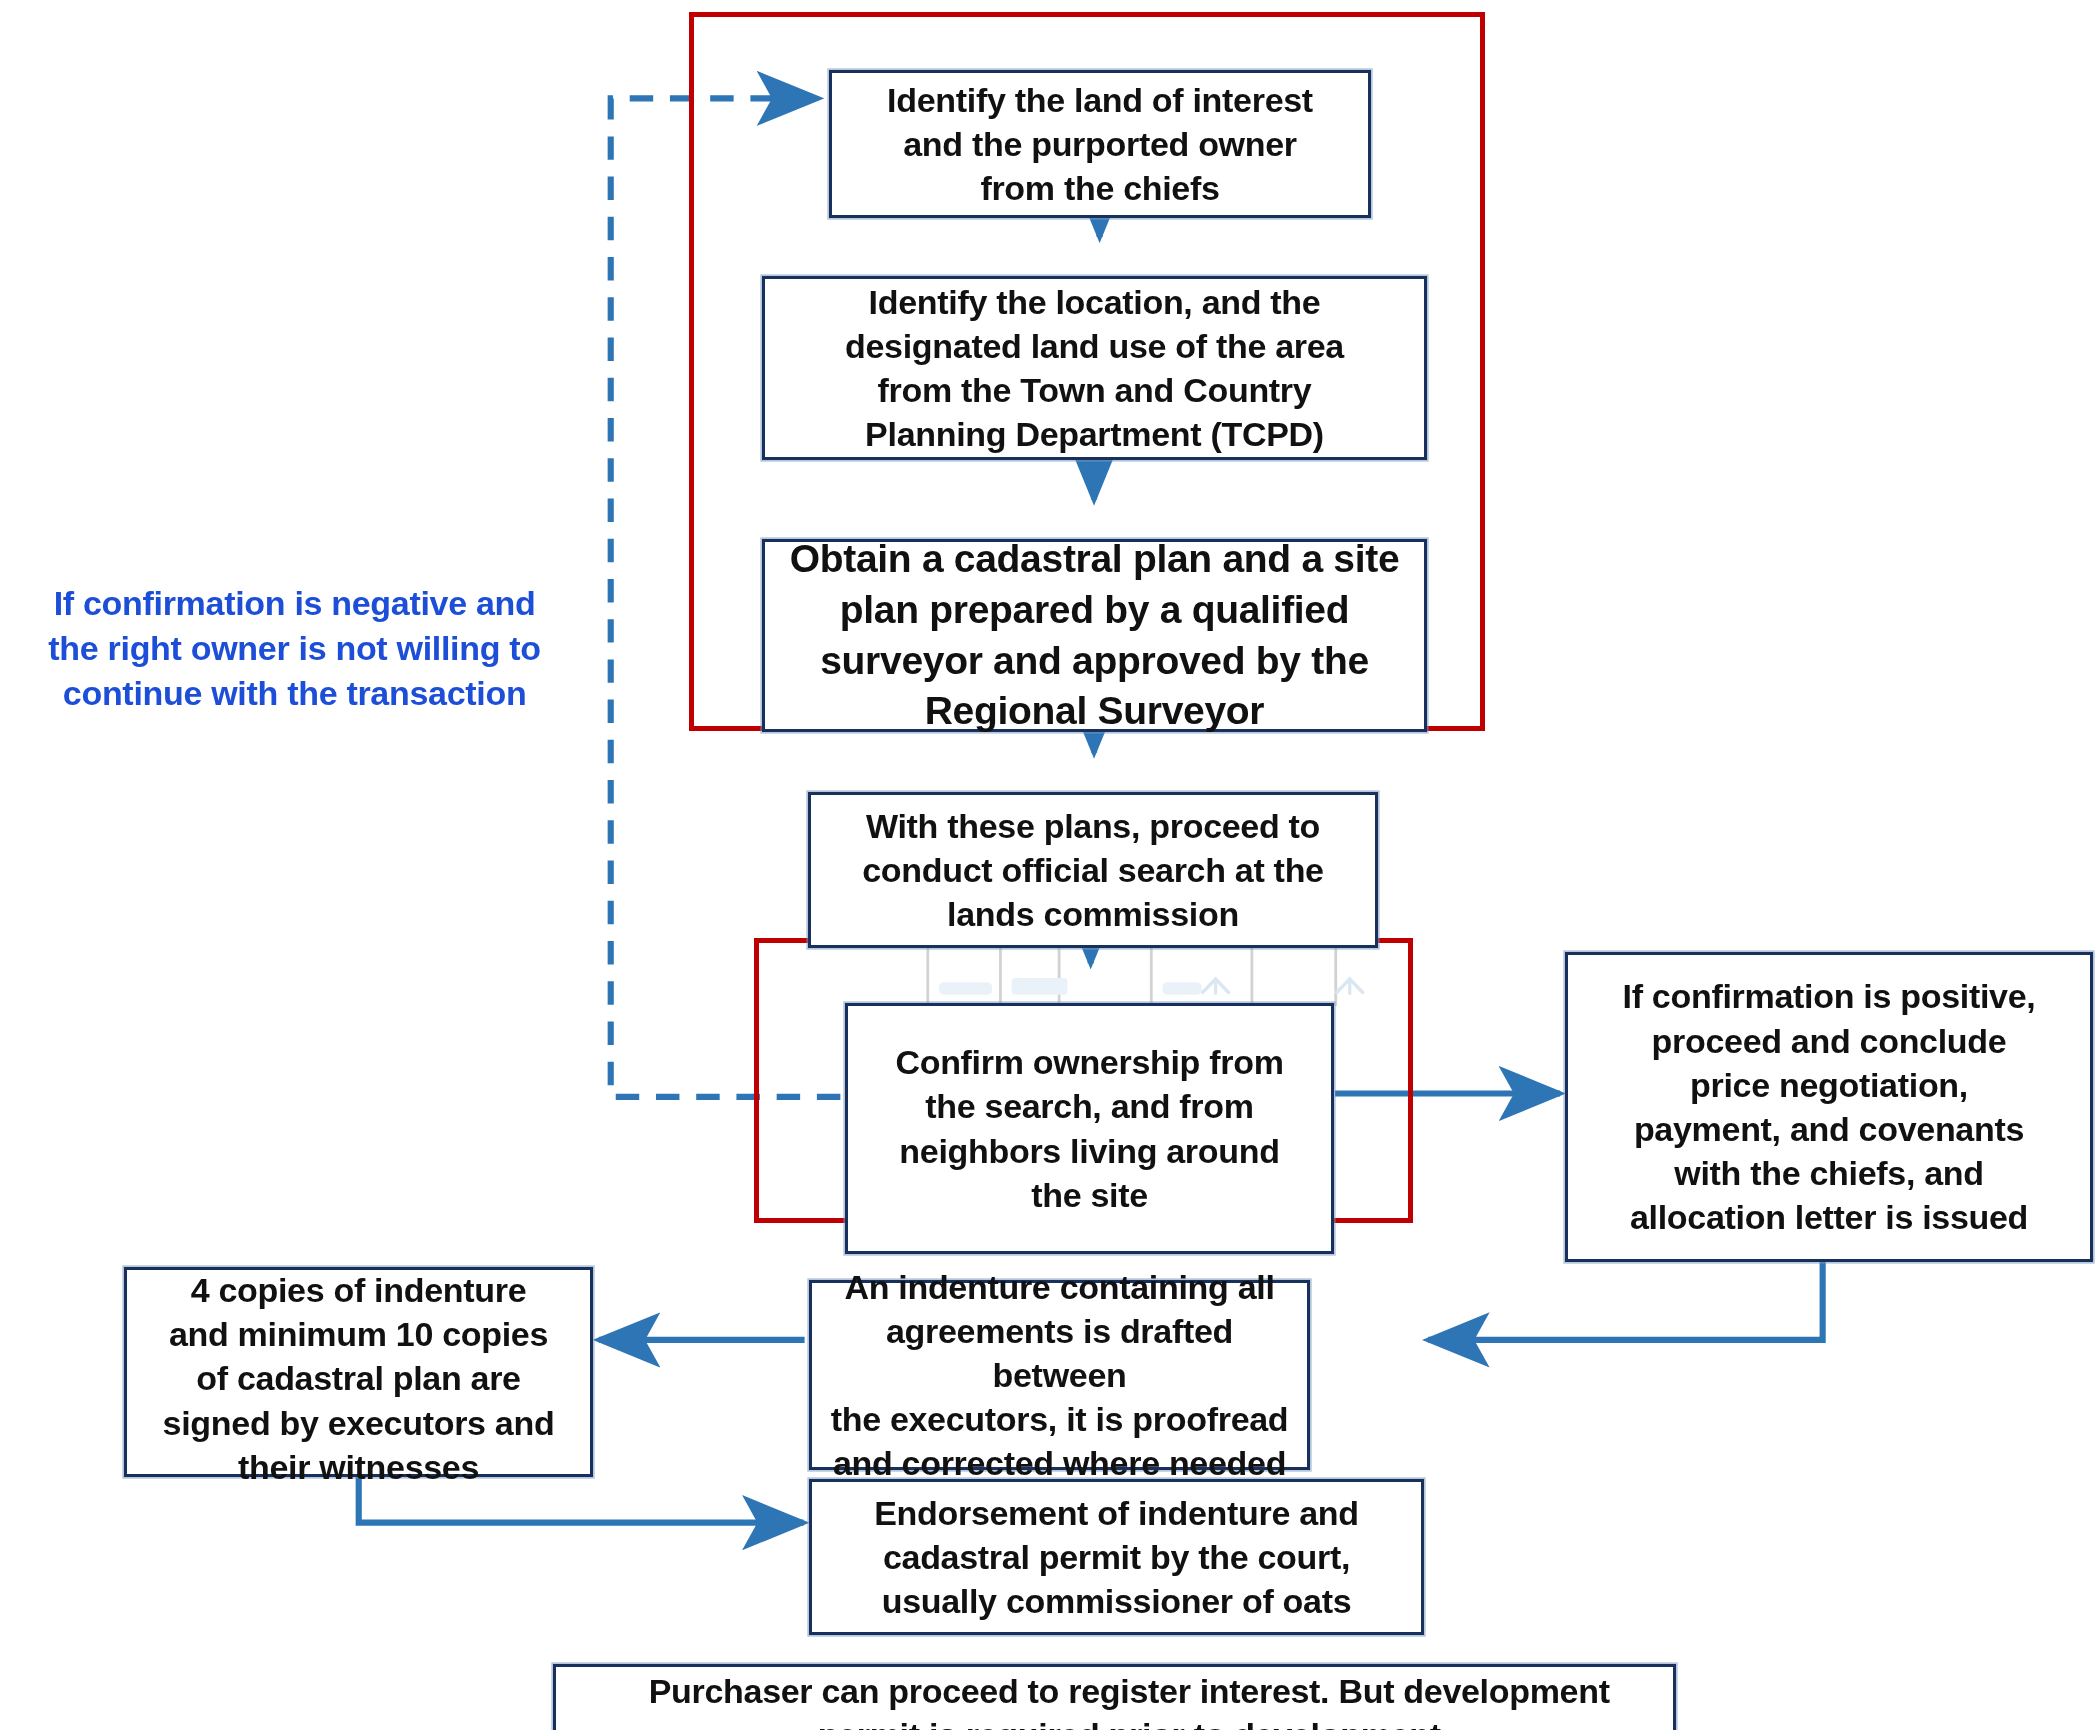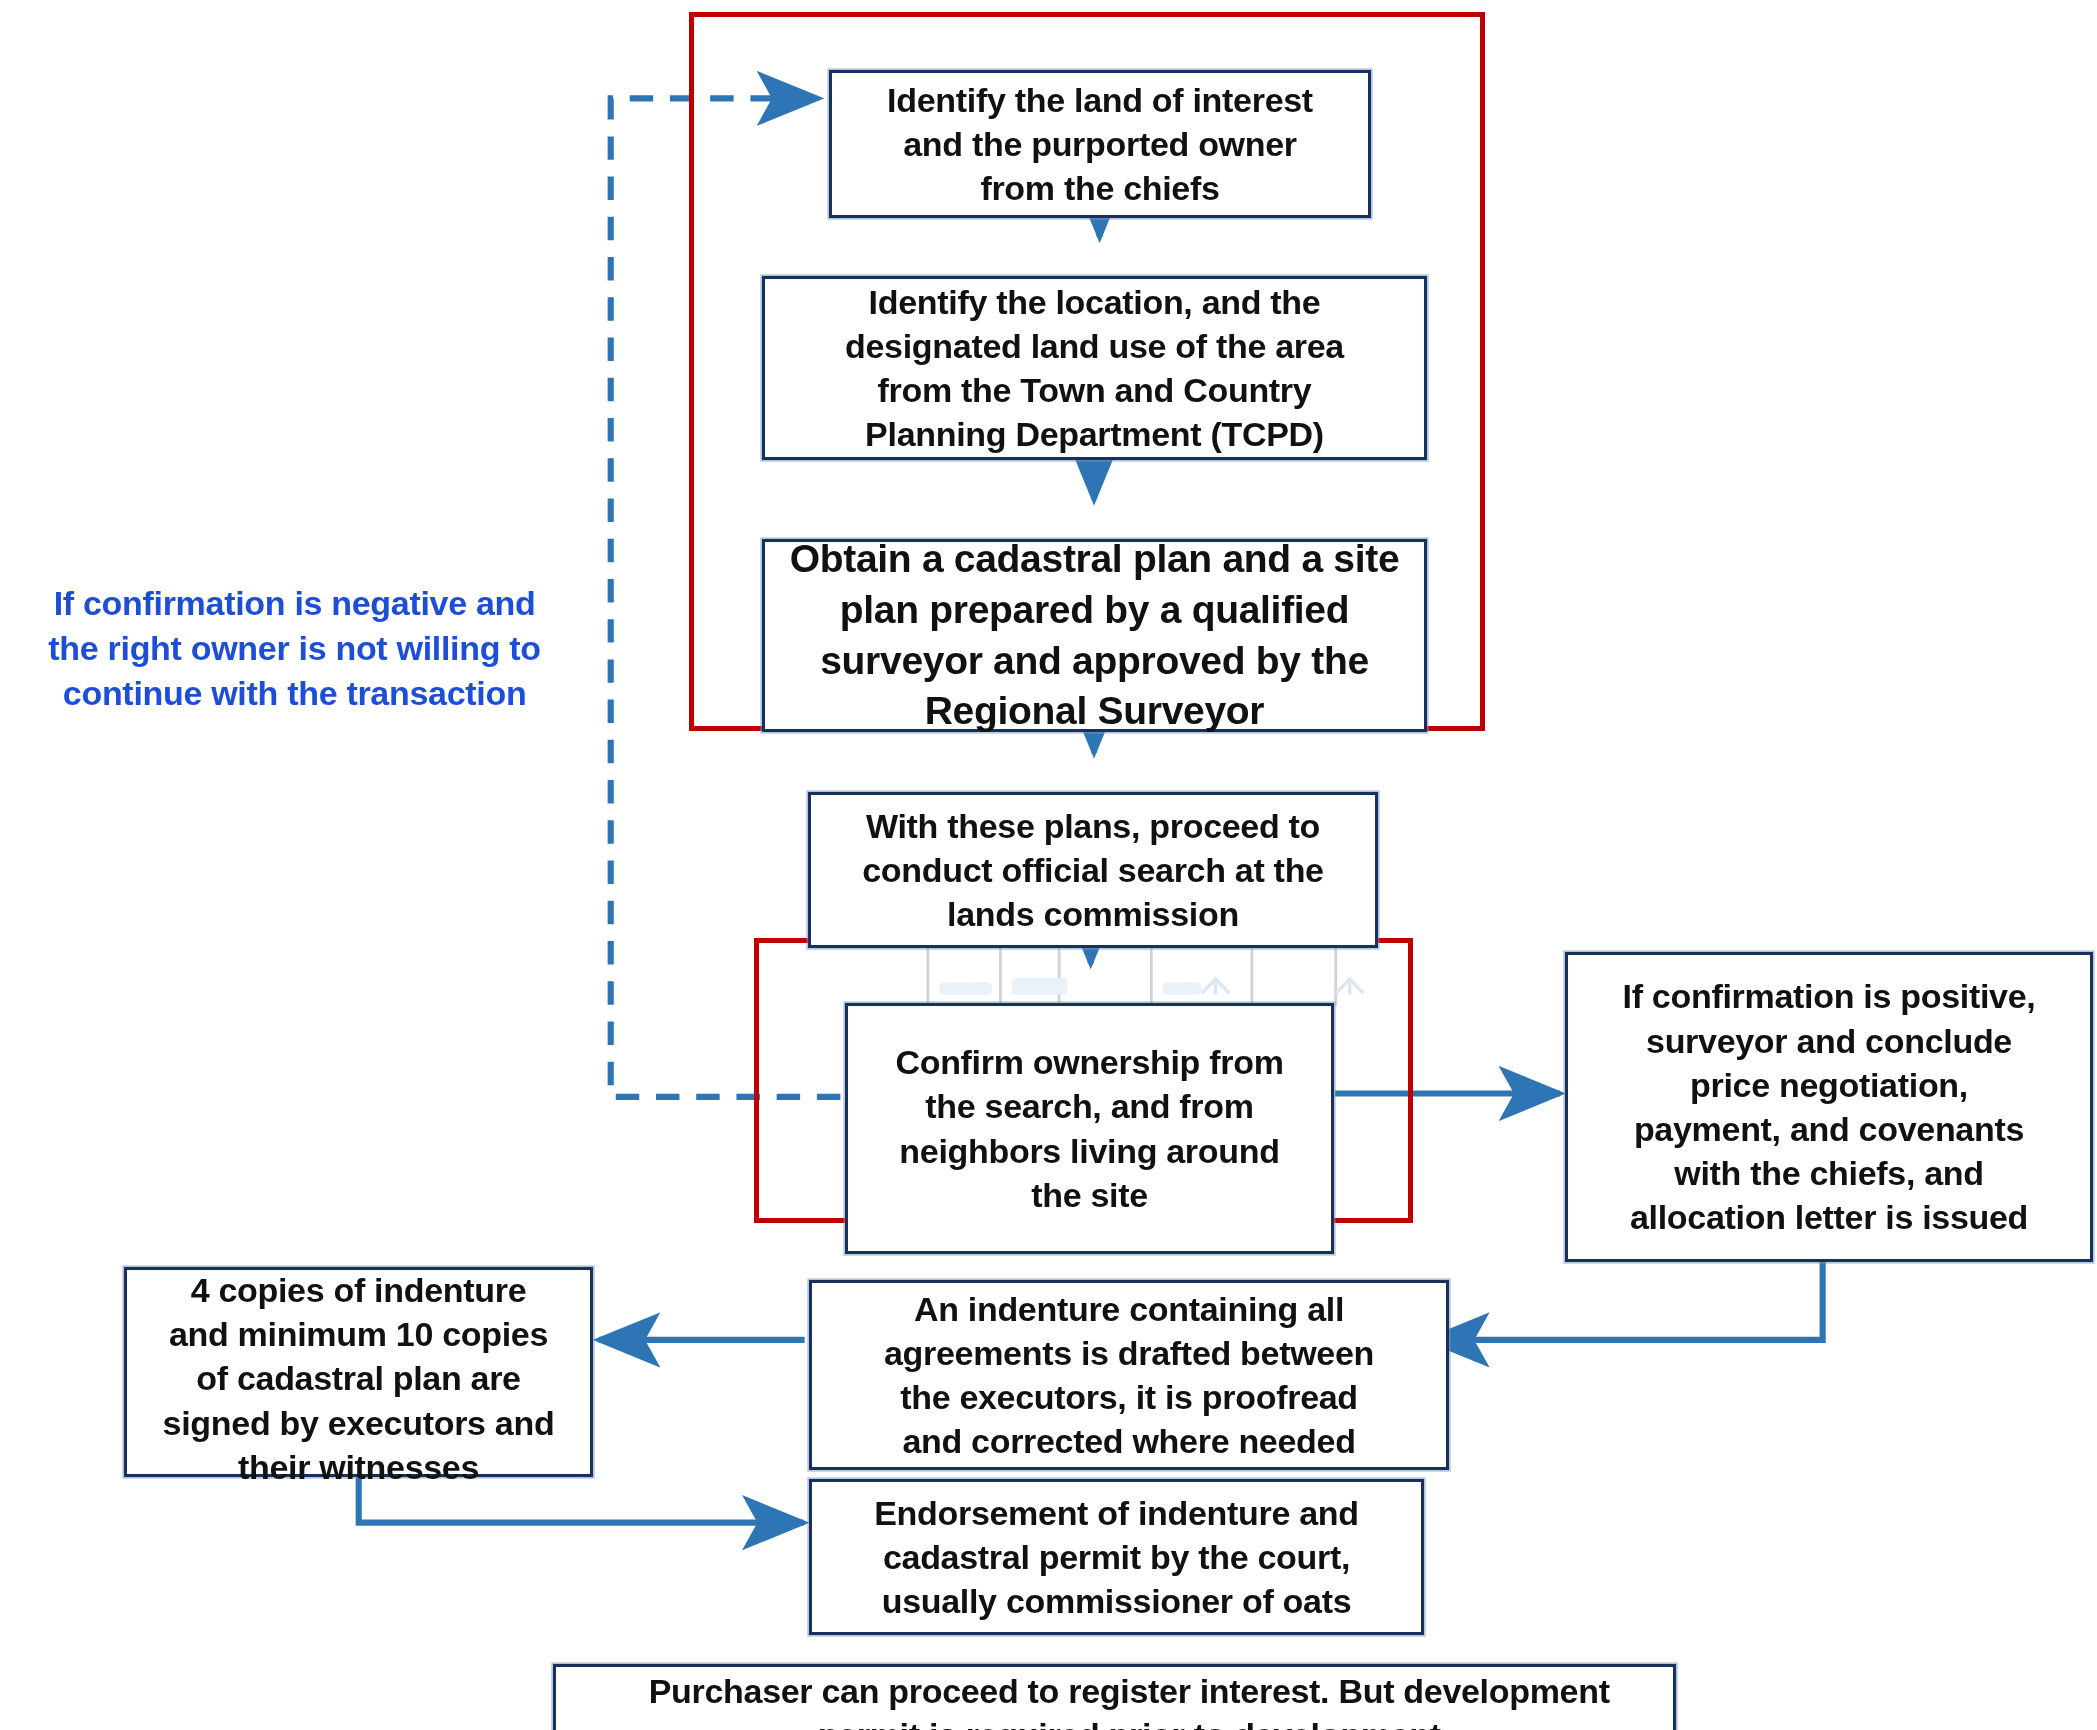--- a/index.html
+++ b/index.html
@@ -181,7 +181,7 @@
 
   <div class="node" style="left:1565px; top:917px; width:528px; height:310px;">
     <span class="txt" style="font-size:34px;">If confirmation is positive,
-surveyor and conclude
+proceed and conclude
 price negotiation,
 payment, and covenants
 with the chiefs, and

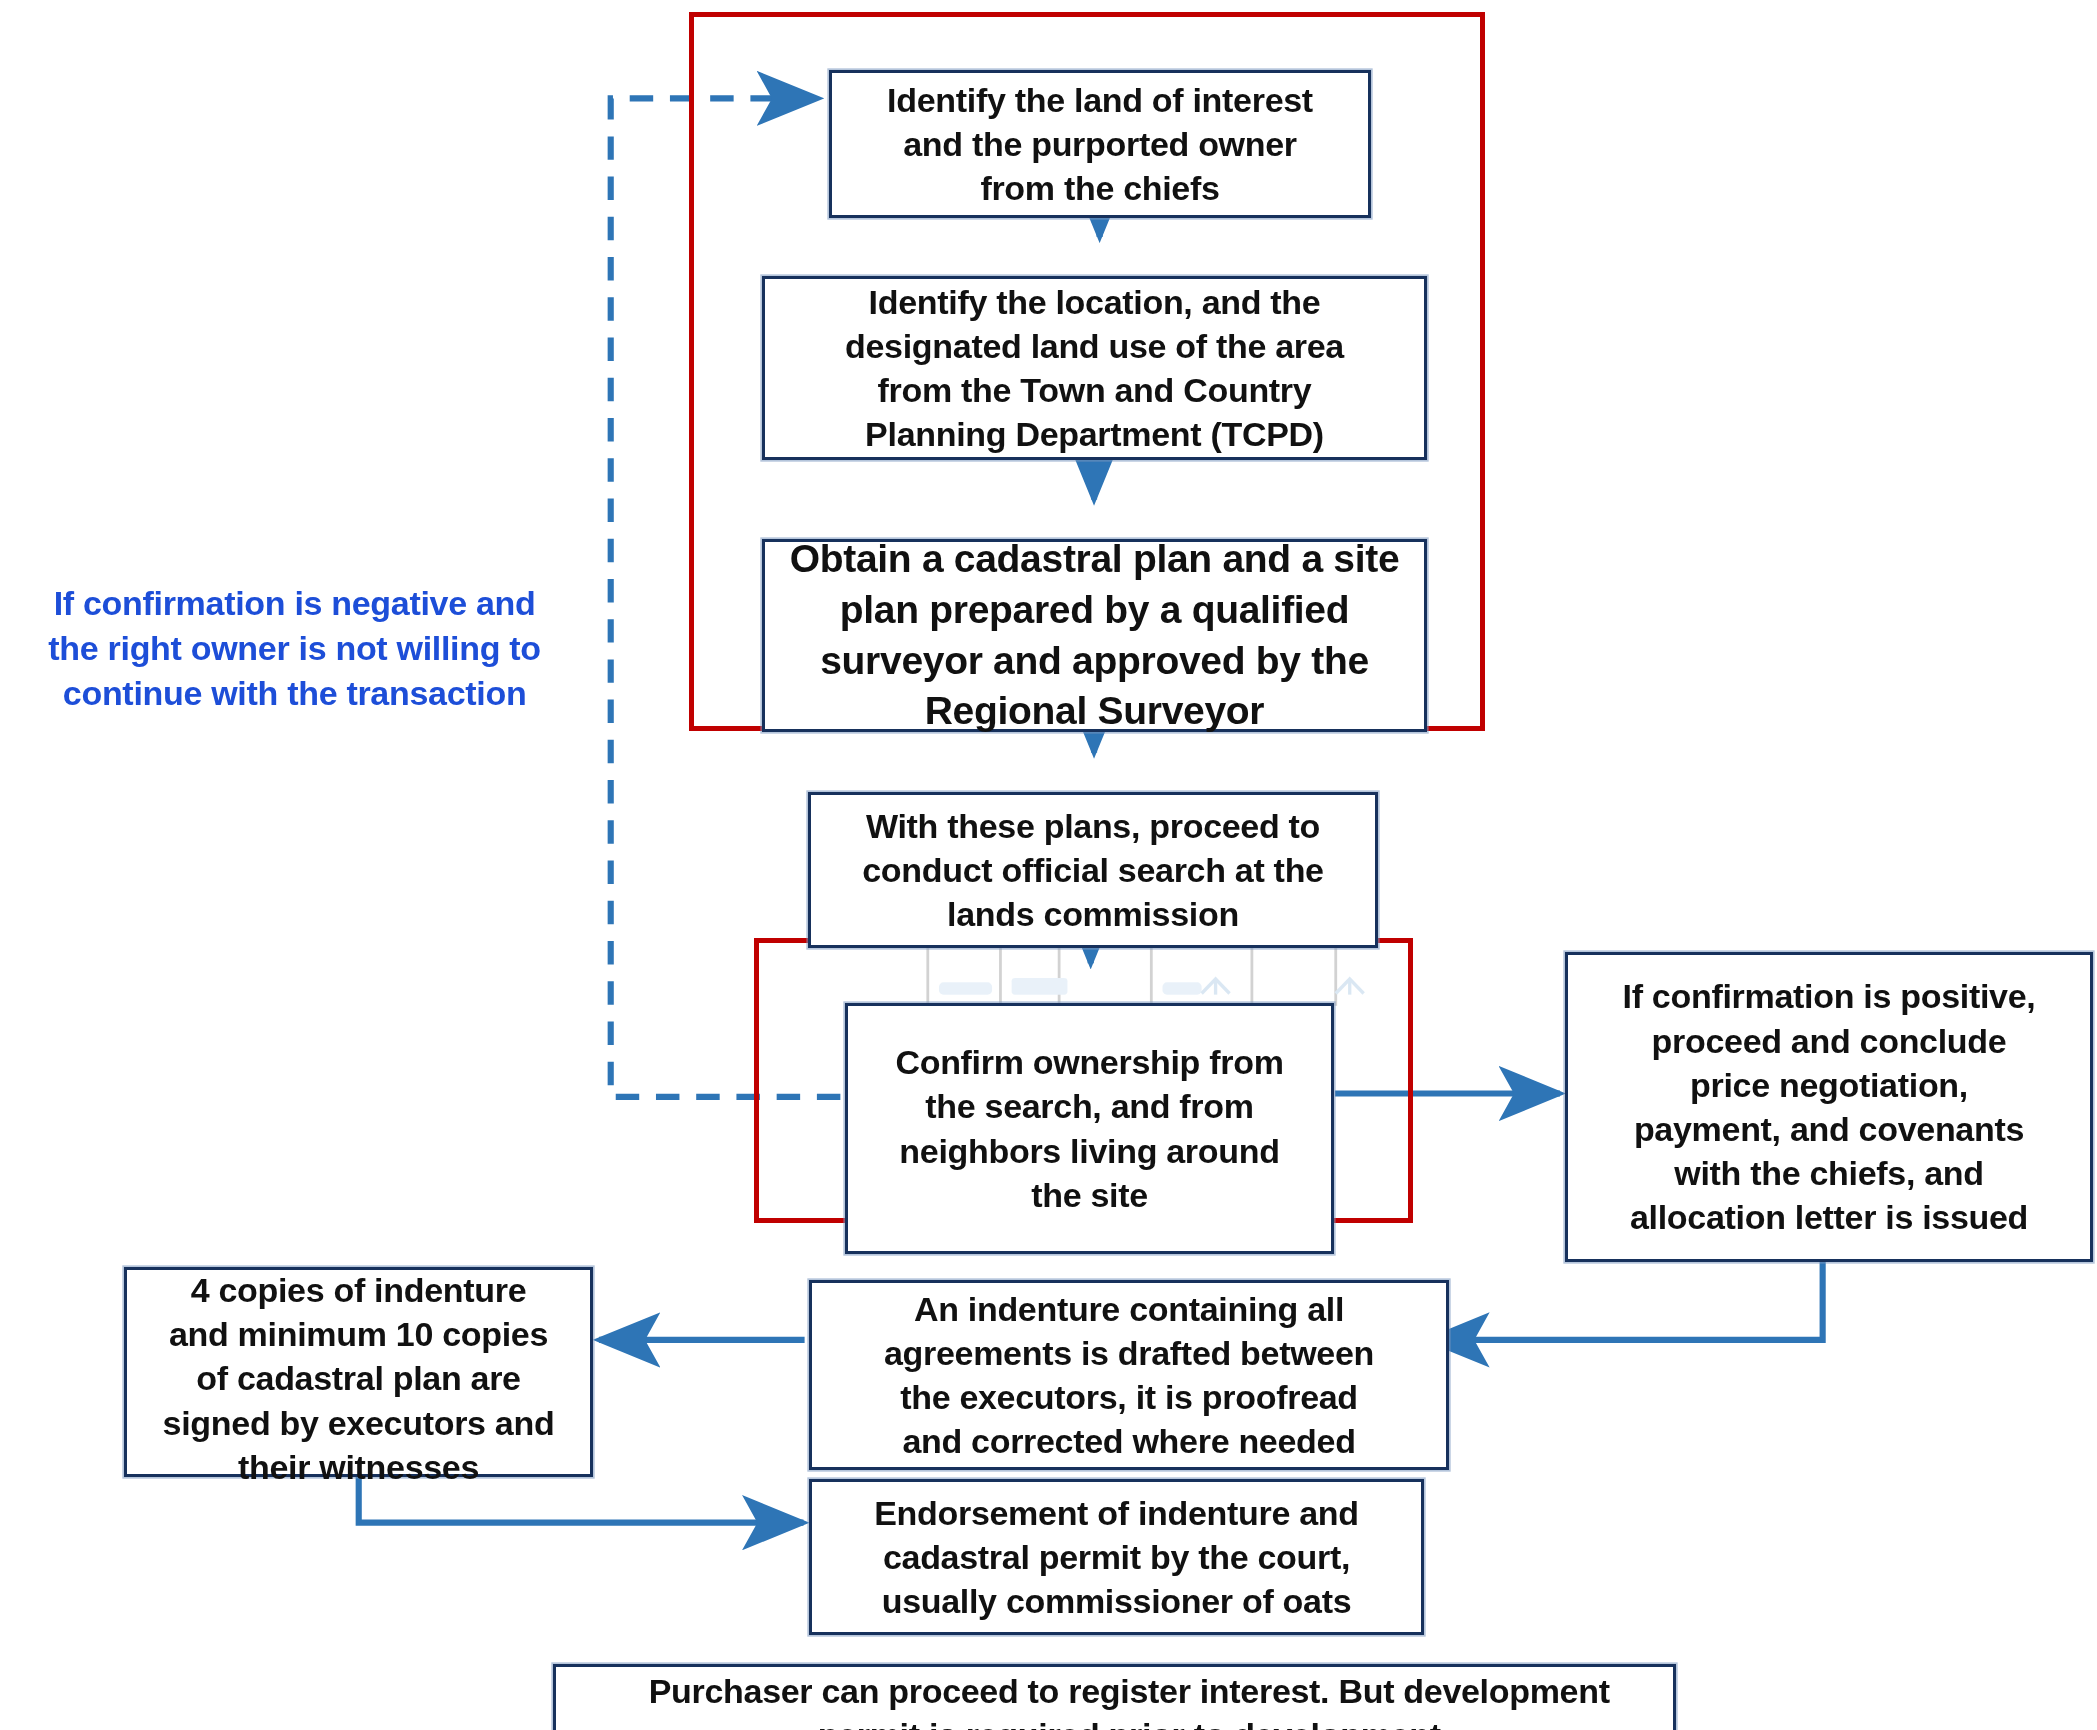--- a/index.html
+++ b/index.html
@@ -188,7 +188,7 @@
 allocation letter is issued</span>
   </div>
 
-  <div class="node" style="left:809px; top:1245px; width:640px; height:190px;">
+  <div class="node" style="left:809px; top:1245px; width:501px; height:190px;">
     <span class="txt" style="font-size:34px;">An indenture containing all
 agreements is drafted between
 the executors, it is proofread

